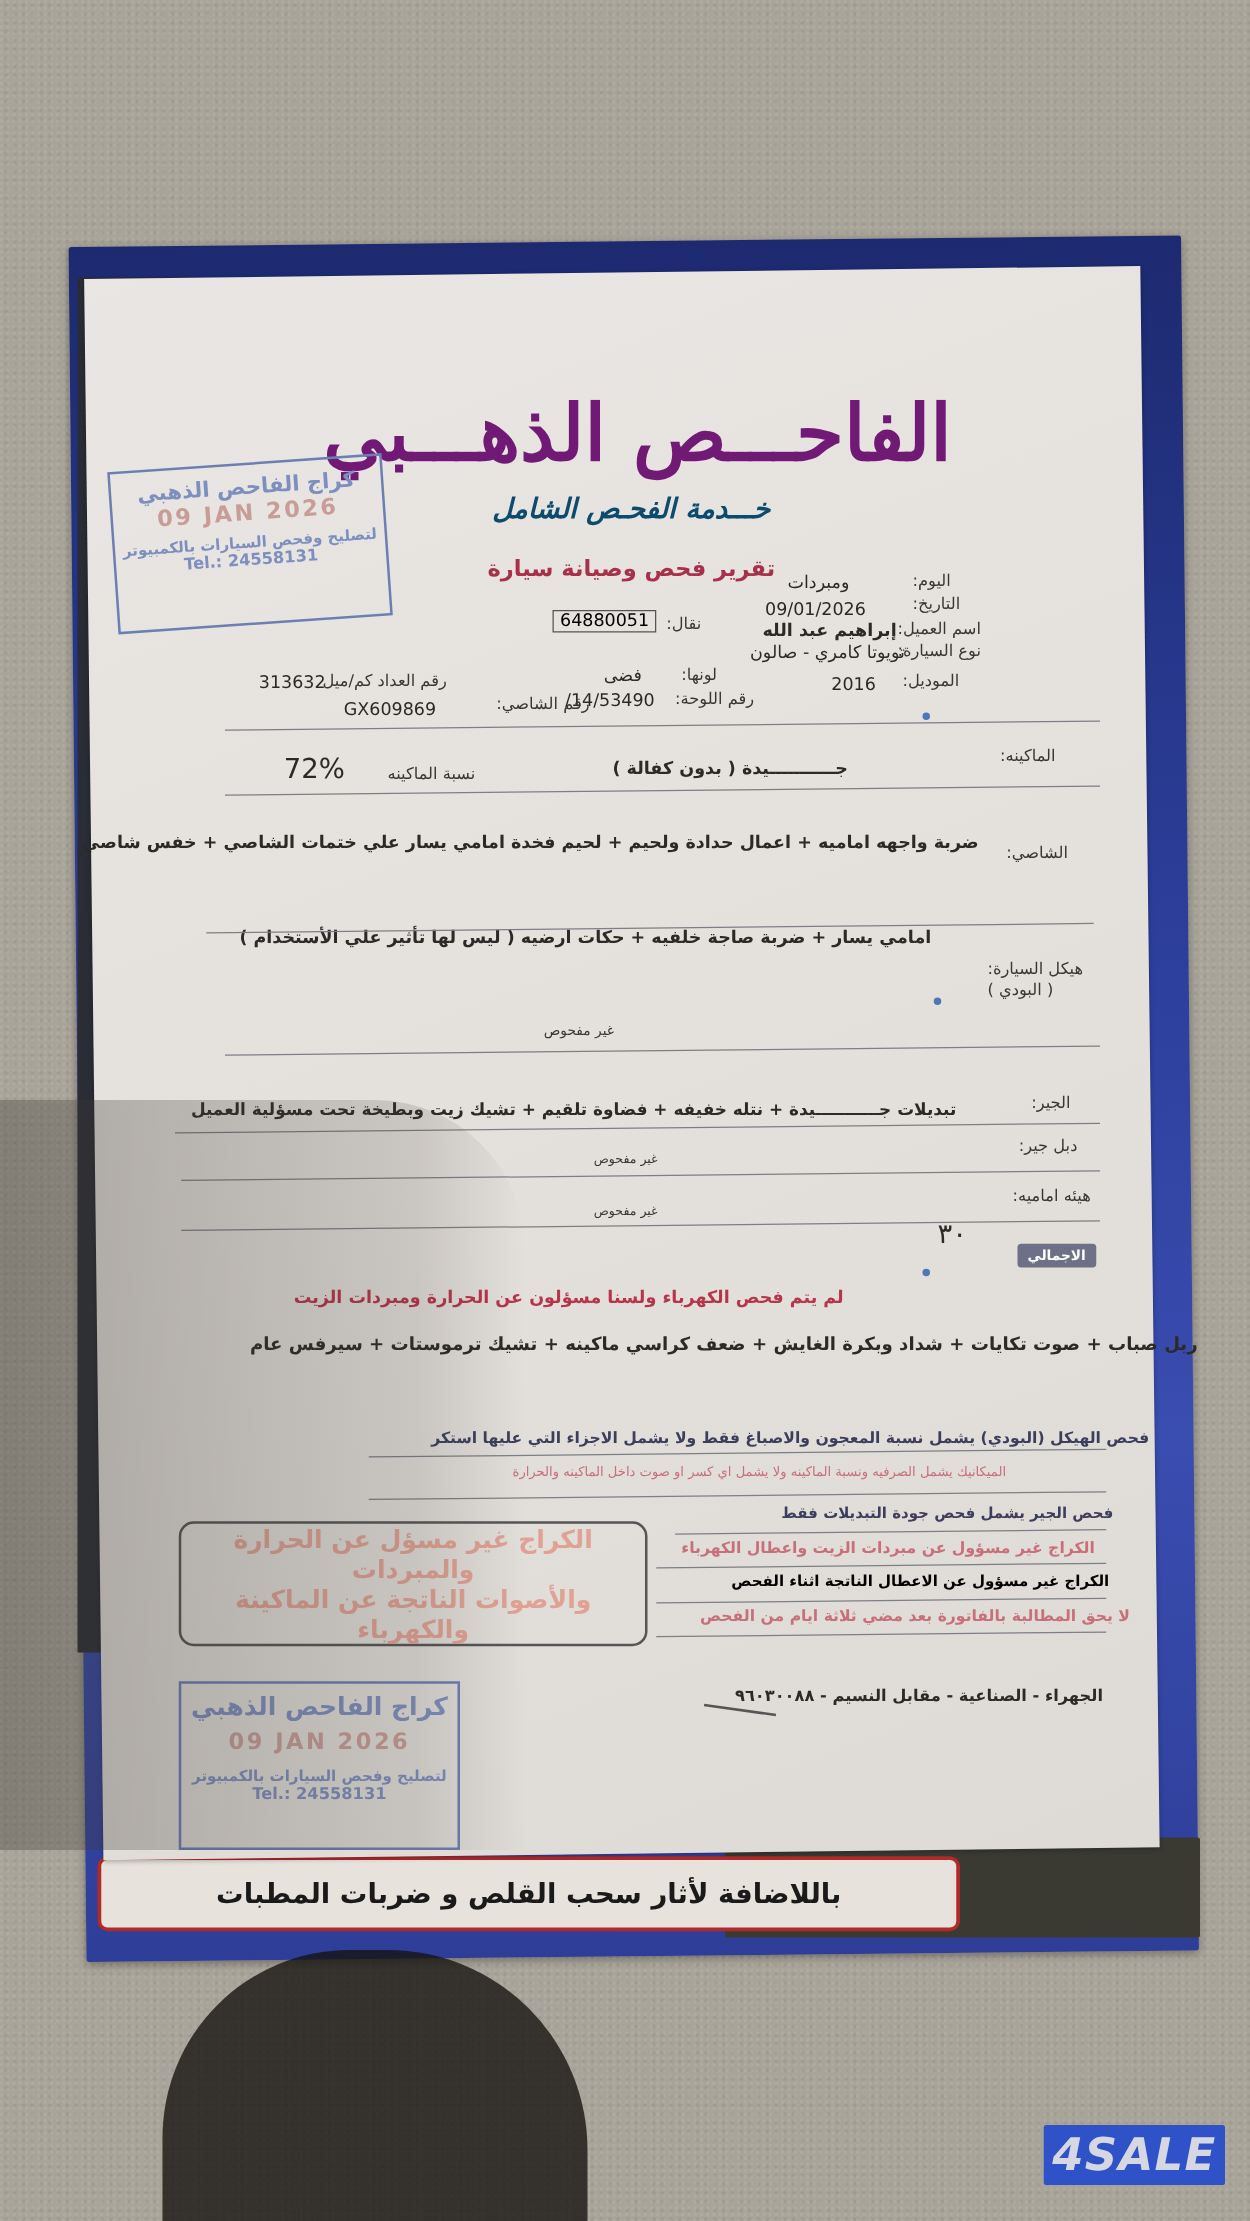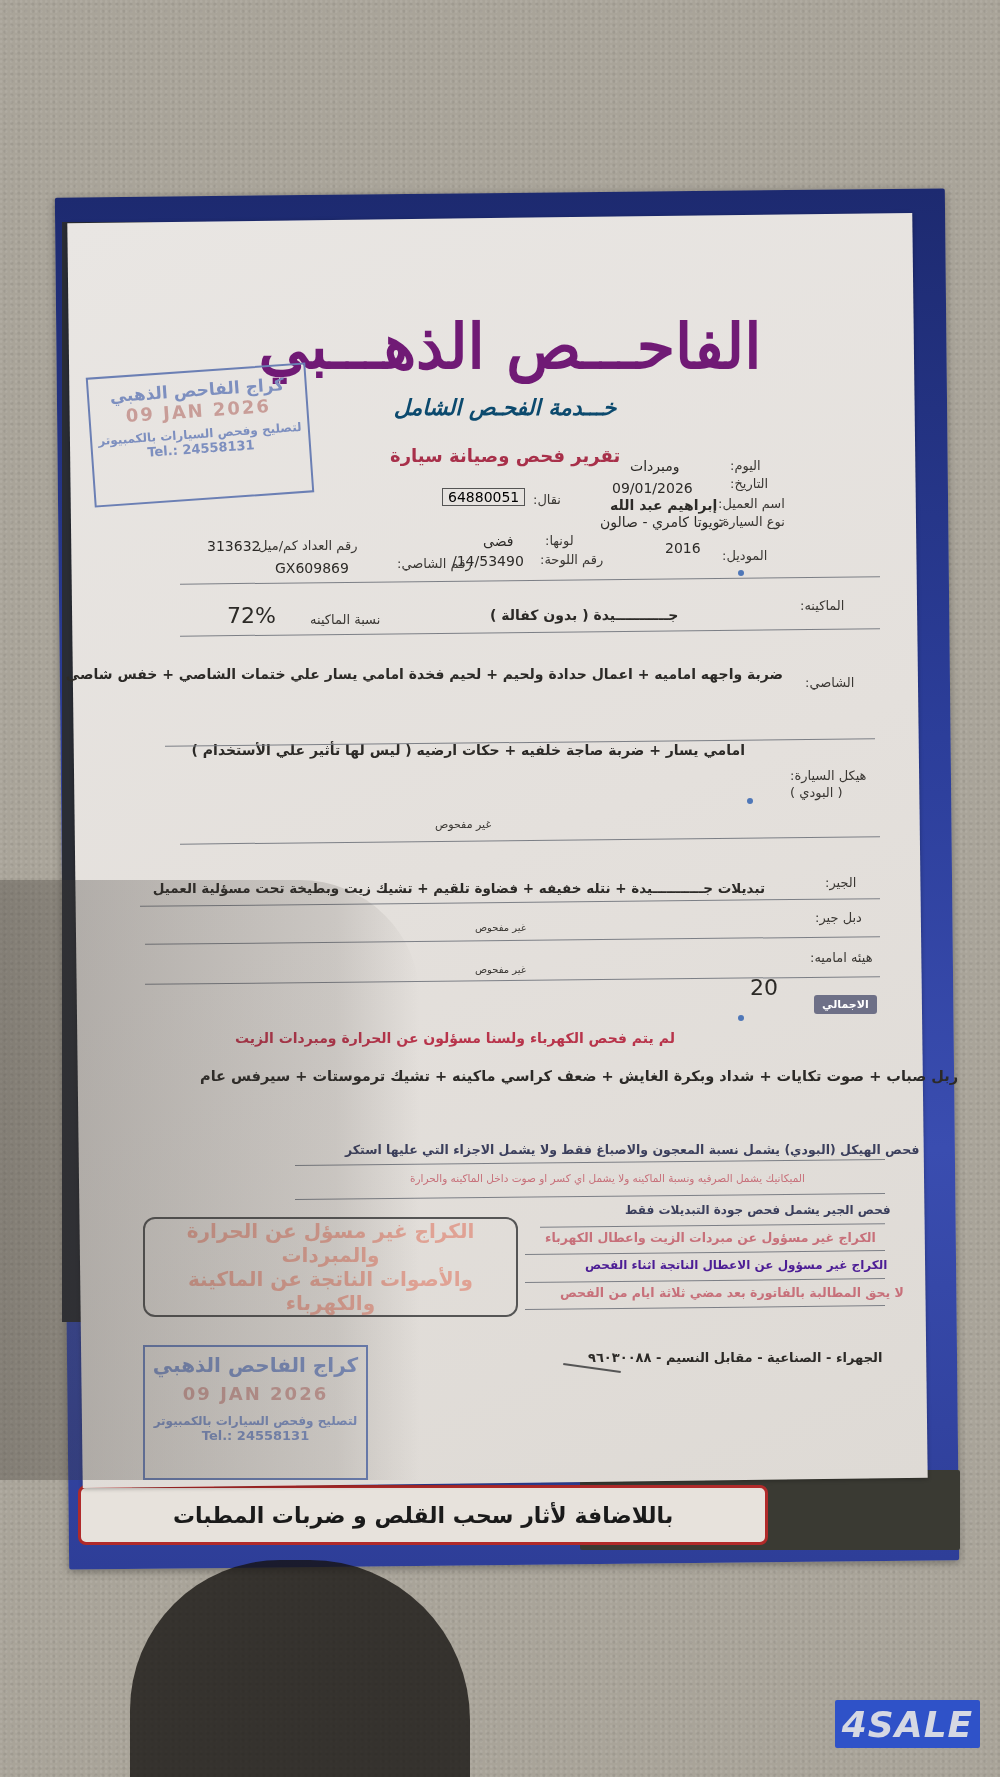--- a/index.html
+++ b/index.html
@@ -118,7 +118,7 @@
 <div class="abs rtl val" style="left:610px; top:497px;font-weight:bold;">إبراهيم عبد الله</div>
 <div class="abs rtl lbl" style="left:718px; top:514px;">نوع السيارة:</div>
 <div class="abs rtl val" style="left:600px; top:514px;">تويوتا كامري - صالون</div>
-<div class="abs rtl lbl" style="left:722px; top:538px;margin-top:10px;">الموديل:</div>
+<div class="abs rtl lbl" style="left:722px; top:538px;">الموديل:</div>
 <div class="abs val" style="left:665px; top:540px;">2016</div>
 
 <div class="abs rtl lbl" style="left:533px; top:492px;">نقال:</div>

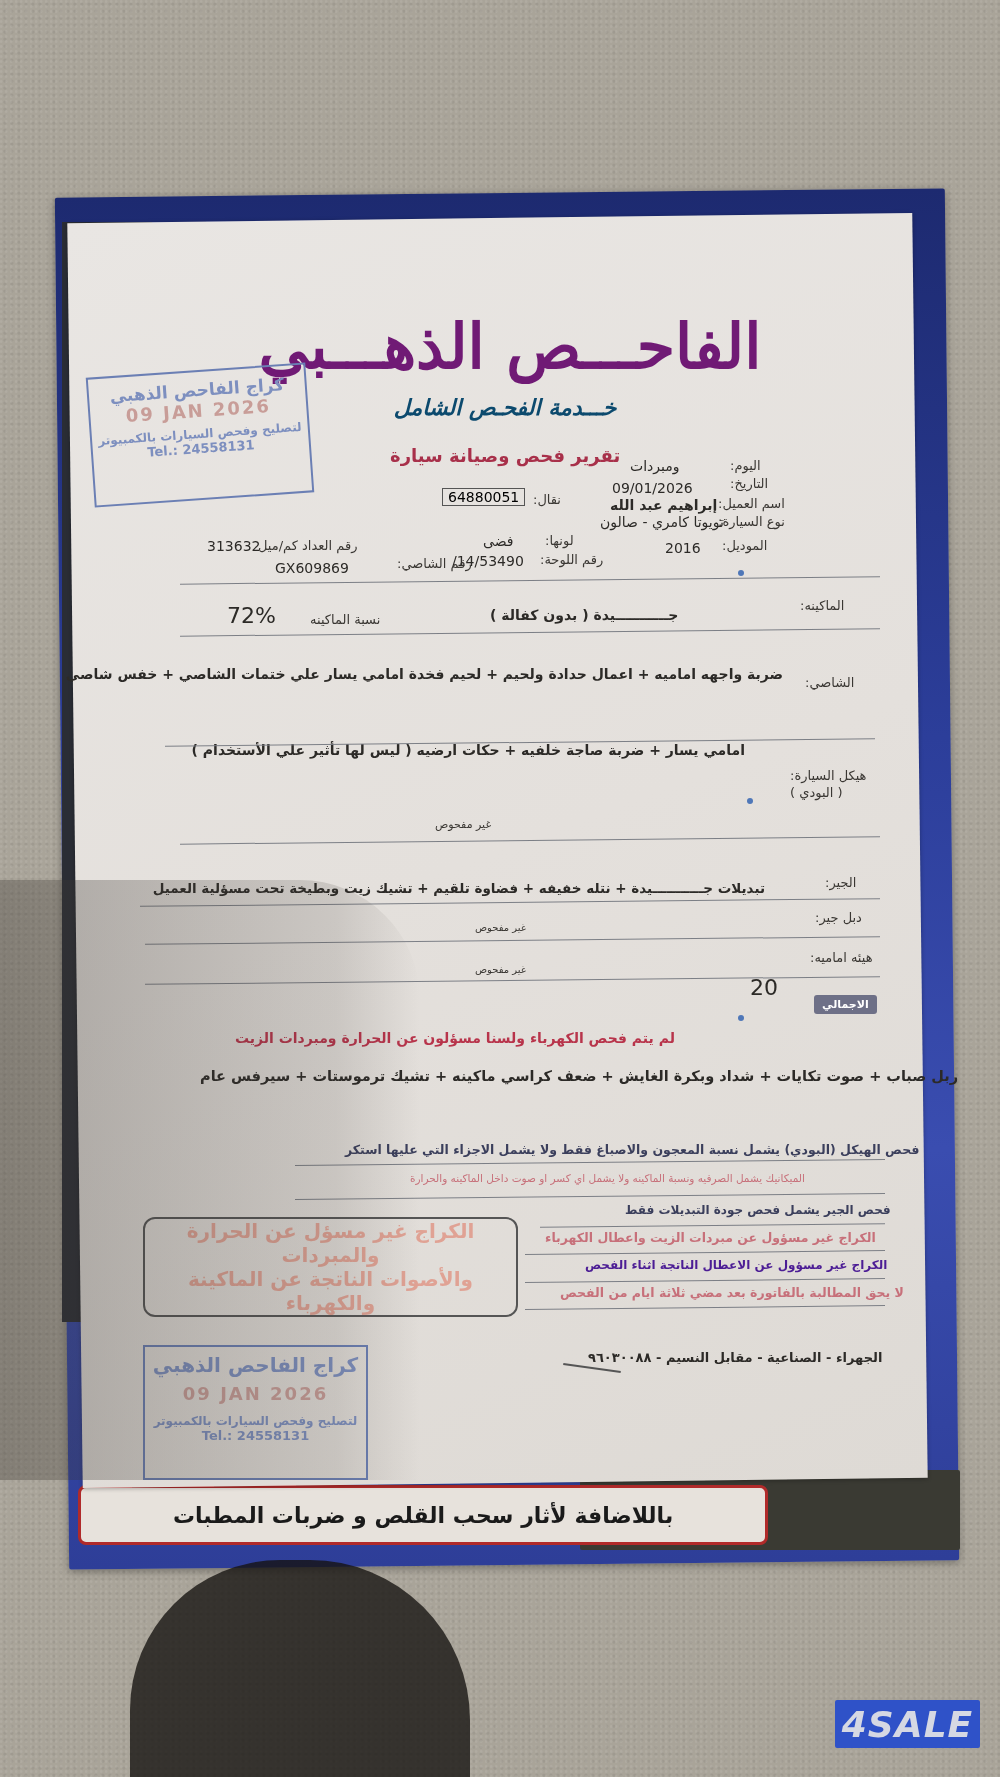--- a/index.html
+++ b/index.html
@@ -165,7 +165,7 @@
 <div class="abs rtl" style="left:475px; top:964px; font-size:10px; color:#3a3733;">غير مفحوص</div>
 <div class="rule" style="left:145px; top:980px; width:735px;"></div>
 
-<div class="abs" style="left:750px; top:975px; font-size:22px; color:#2c2a27;">20</div>
+<div class="abs" style="left:750px; top:975px; font-size:22px; color:#2c2a27;">٣٠</div>
 <div class="abs total-badge rtl" style="left:814px; top:995px;">الاجمالي</div>
 <div class="dot" style="left:738px; top:1015px;"></div>
 

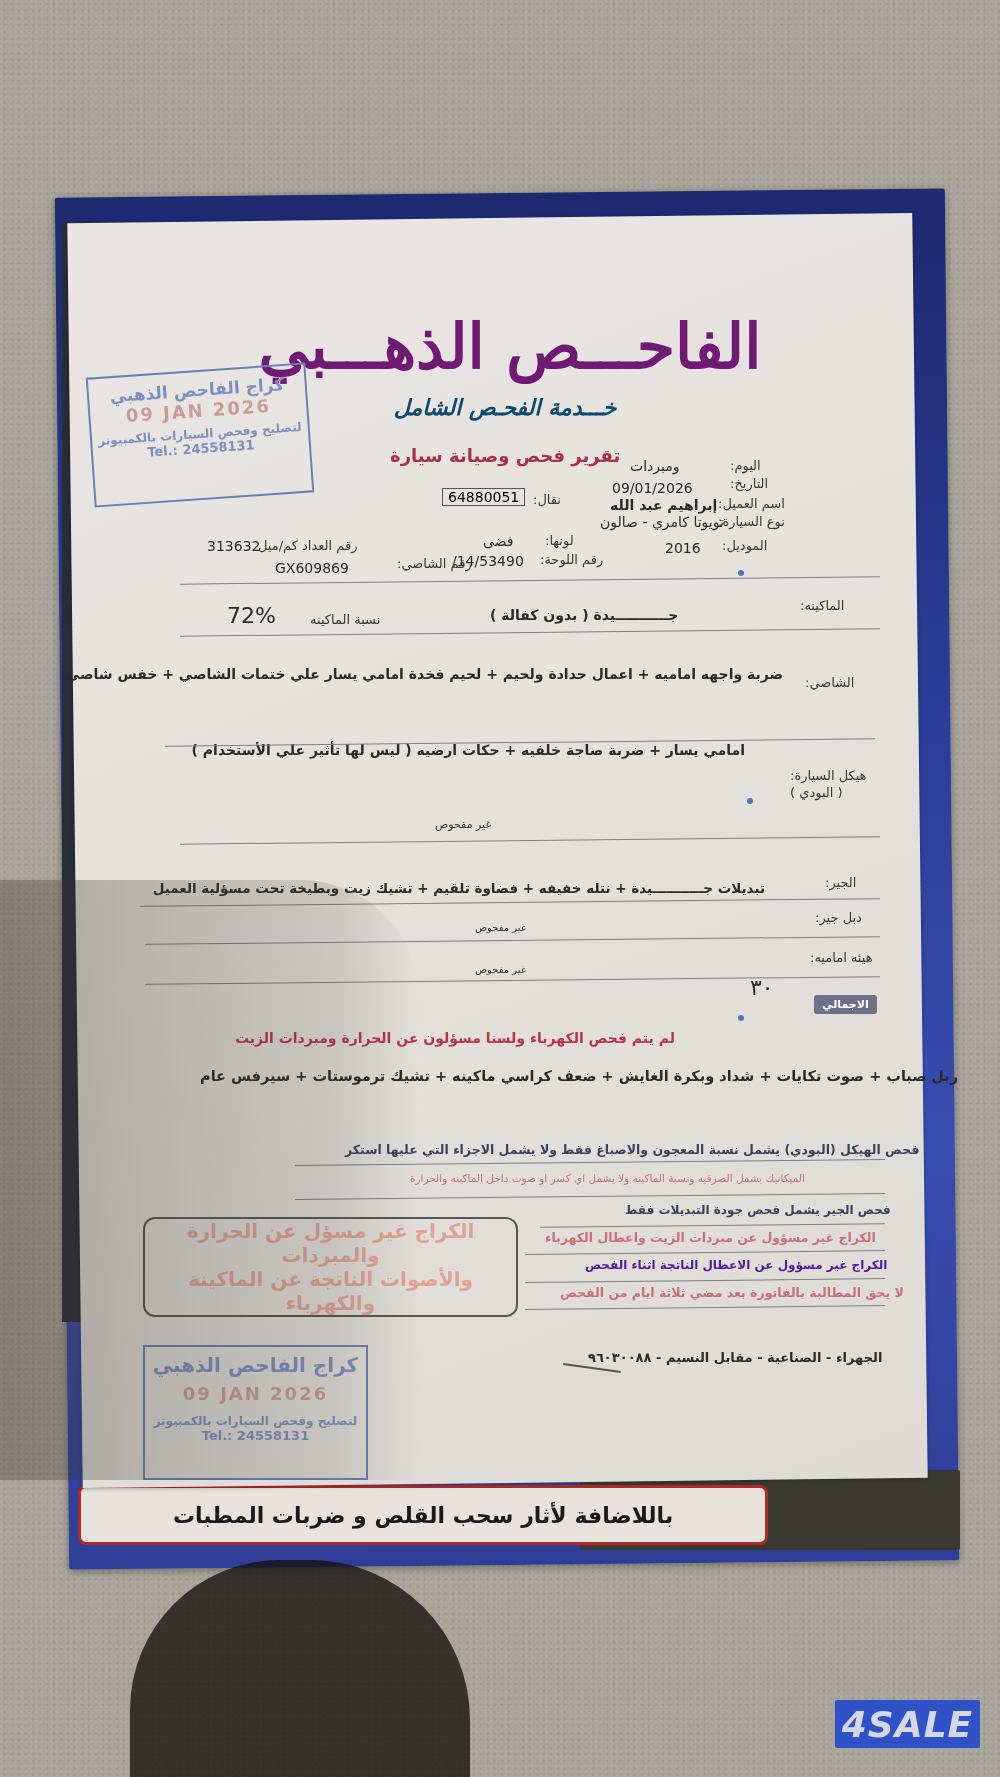--- a/index.html
+++ b/index.html
@@ -180,7 +180,7 @@
 <div class="rule" style="left:540px; top:1225px; width:345px;"></div>
 <div class="abs rtl" style="left:545px; top:1230px; font-size:12.5px; font-weight:bold;"><span style="color:#c7707a">الكراج غير مسؤول عن مبردات الزيت واعطال الكهرباء</span></div>
 <div class="rule" style="left:525px; top:1252px; width:360px;"></div>
-<div class="abs rtl" style="left:585px; top:1258px; font-size:12px; font-weight:bold;"><span style="color:#4c1d95">الكراج غير مسؤول عن الاعطال الناتجة اثناء الفحص</span></div>
+<div class="abs rtl" style="left:585px; top:1258px; font-size:12px; font-weight:bold;"><span style="color:#000000">الكراج غير مسؤول عن الاعطال الناتجة اثناء الفحص</span></div>
 <div class="rule" style="left:525px; top:1280px; width:360px;"></div>
 <div class="abs rtl" style="left:560px; top:1285px; font-size:12.5px; font-weight:bold;"><span style="color:#c7707a">لا يحق المطالبة بالفاتورة بعد مضي ثلاثة ايام من الفحص</span></div>
 <div class="rule" style="left:525px; top:1307px; width:360px;"></div>

